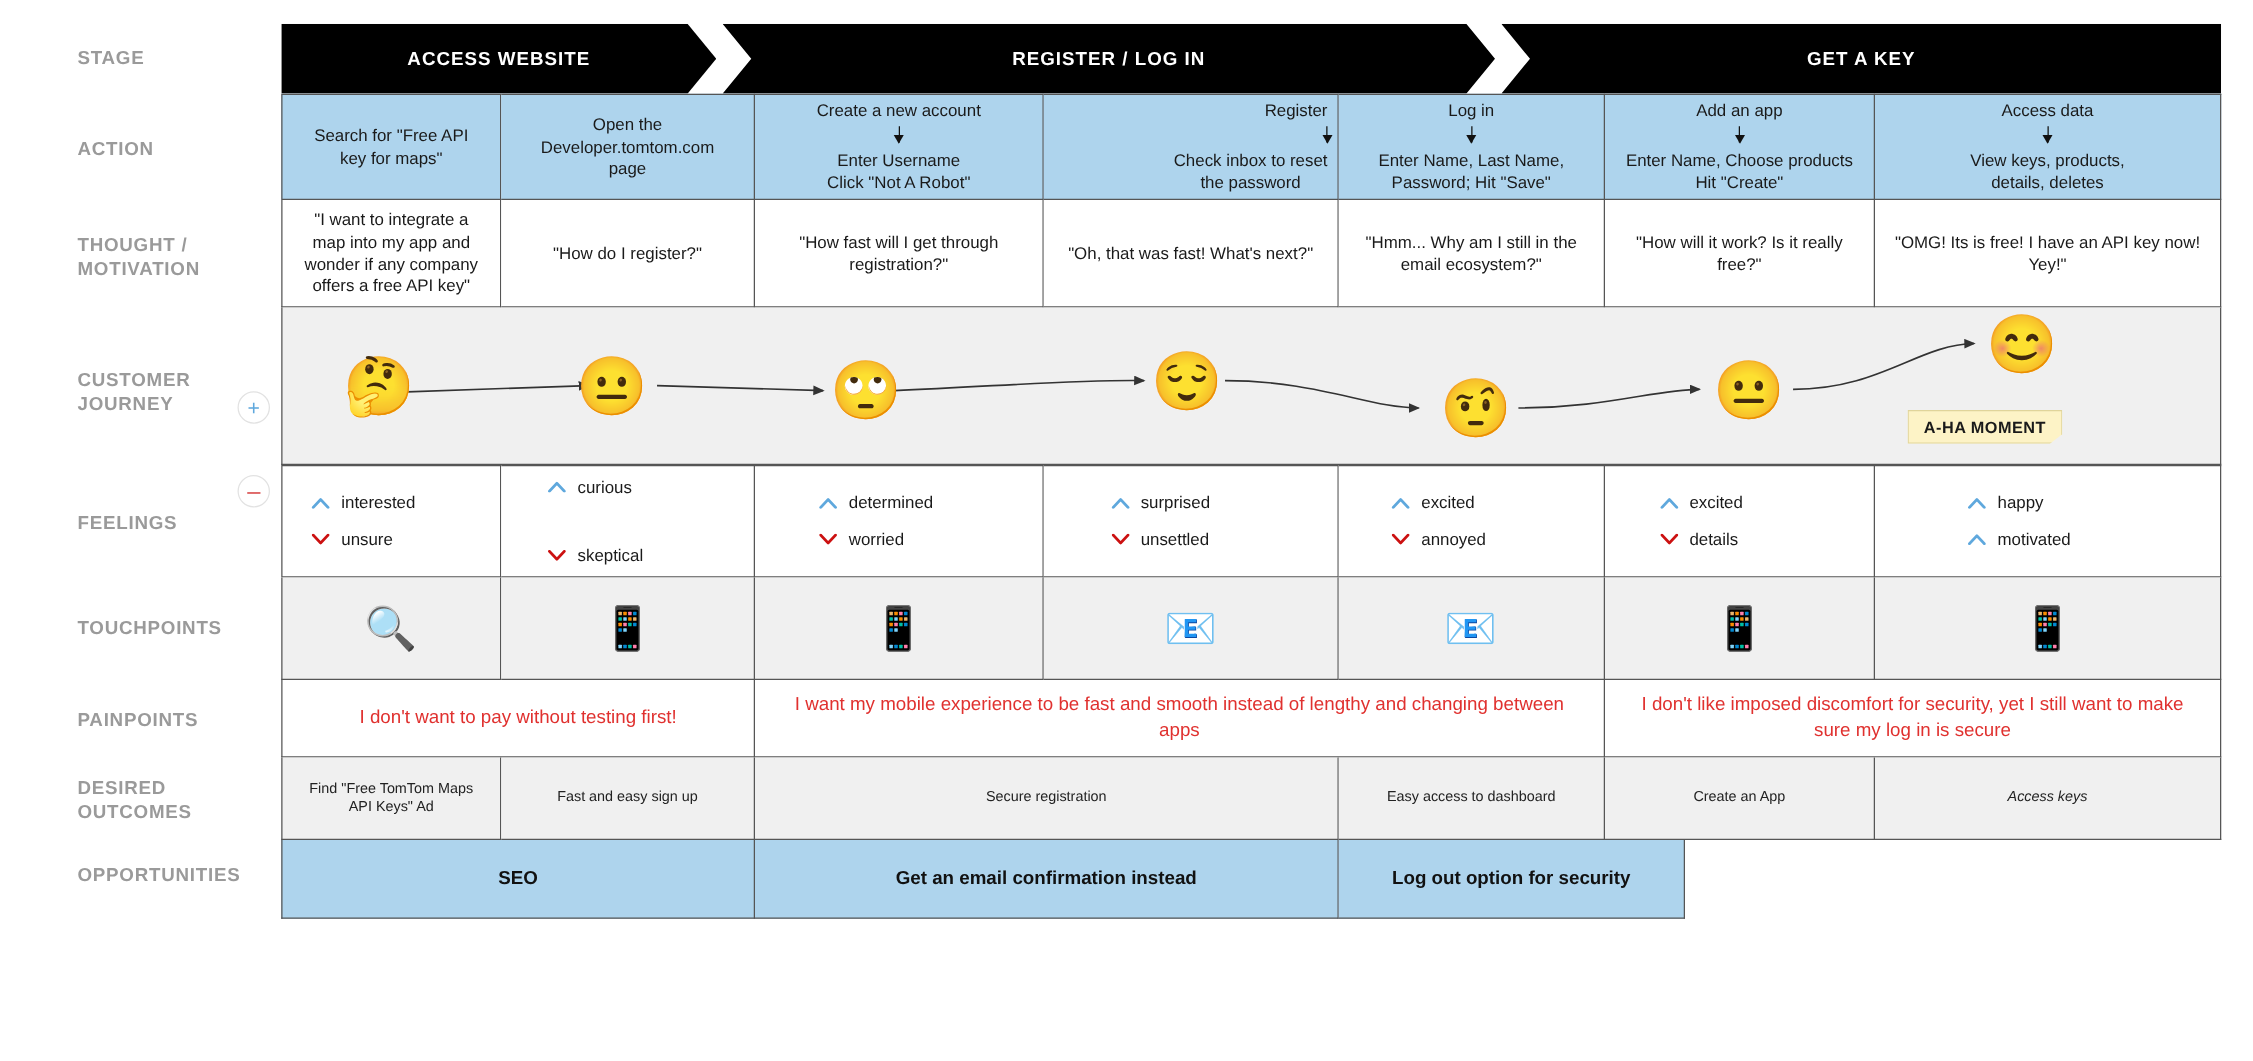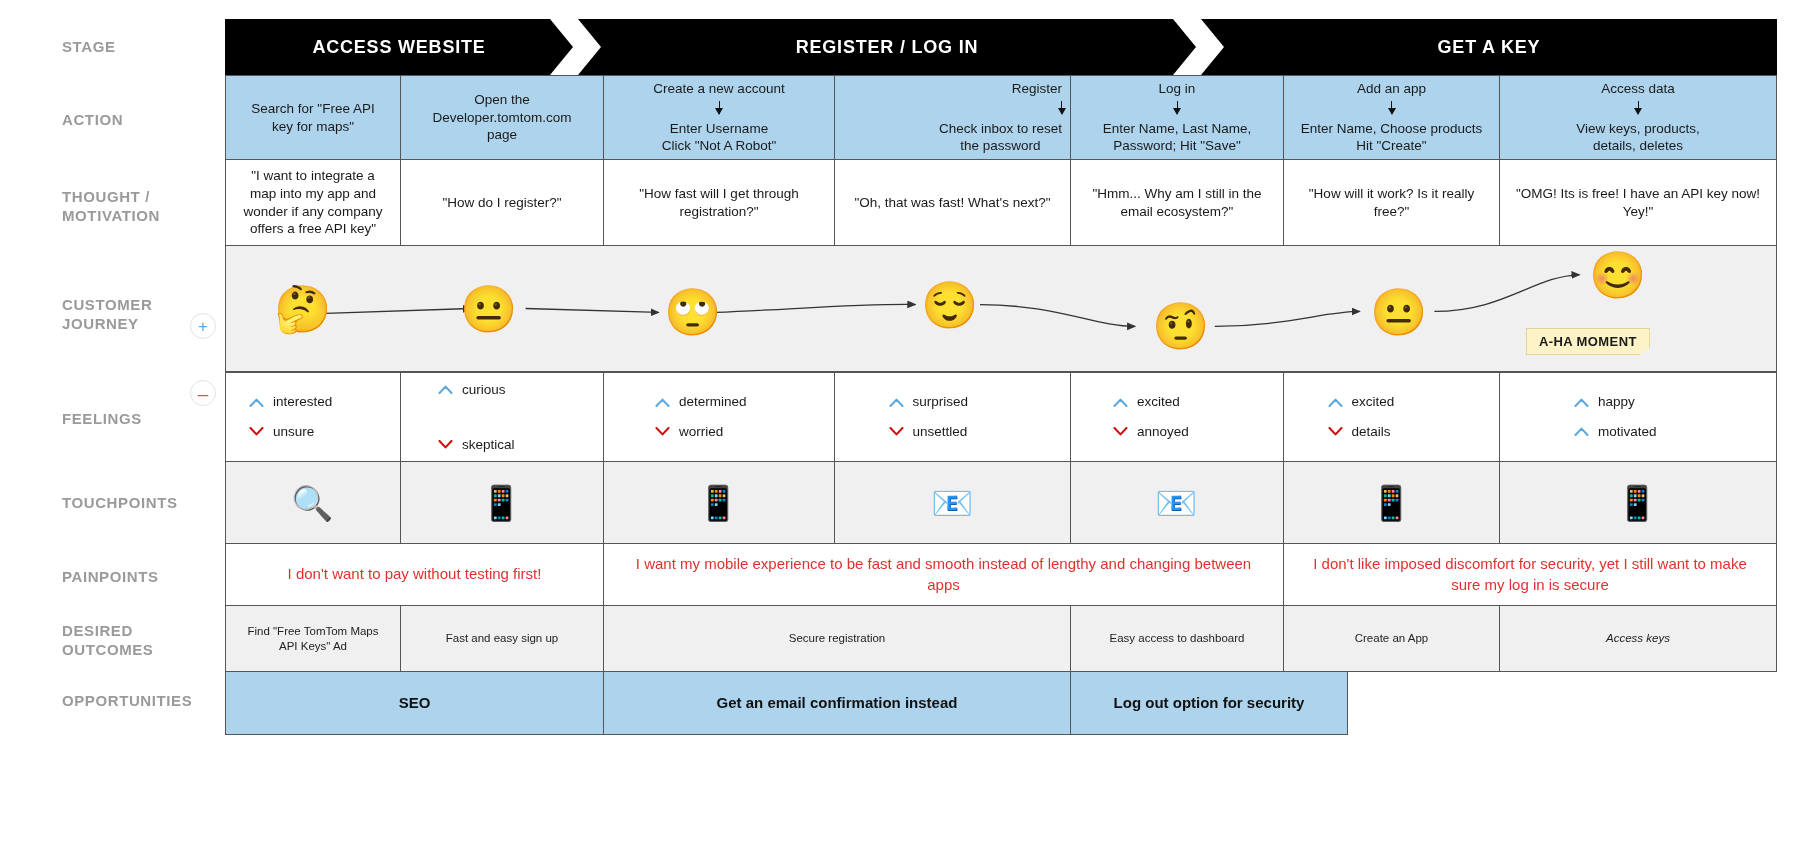--- a/index.html
+++ b/index.html
@@ -65,7 +65,7 @@
     height: 56px;
     background: #000000;
     color: #ffffff;
-    font-size: 18px;
+    font-size: 15px;
     font-weight: bold;
     letter-spacing: 0.8px;
     display: flex;

